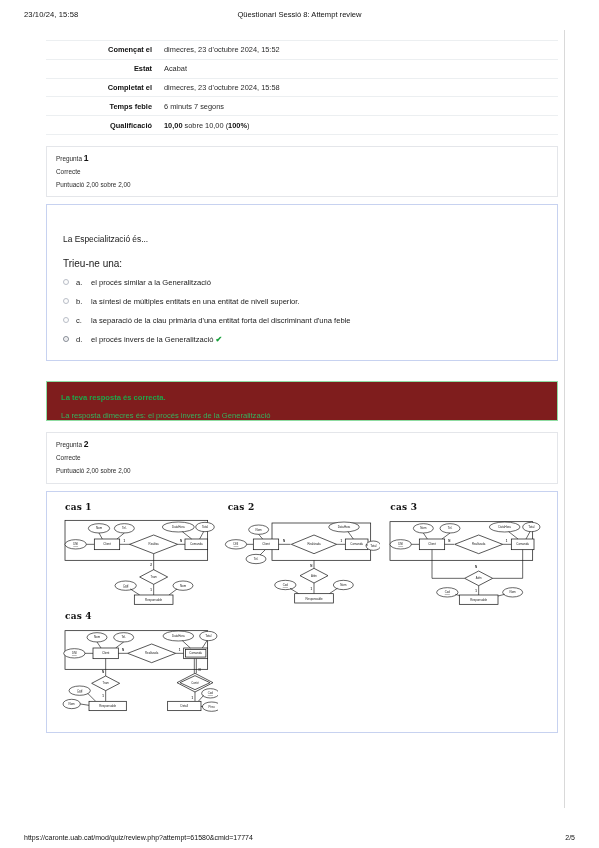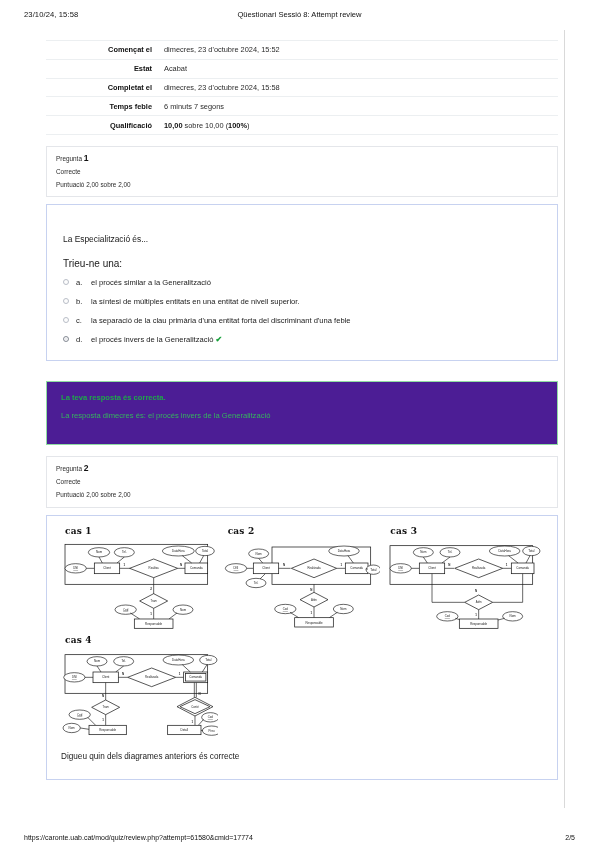--- a/index.html
+++ b/index.html
@@ -84,8 +84,8 @@
 
   
   .feedback {
-    border: 1px solid #8fdca2; background: #4c1d95;
-    padding: 11px 14px 24px 14px;
+    border: 1px solid #8fdca2; background: #7f1d1d;
+    padding: 11px 14px 0 14px;
     margin-top: 20px;
   }
   .fb-title { font-size: 7.6px; font-weight: bold; color: #1ea84a; margin-bottom: 9px; }

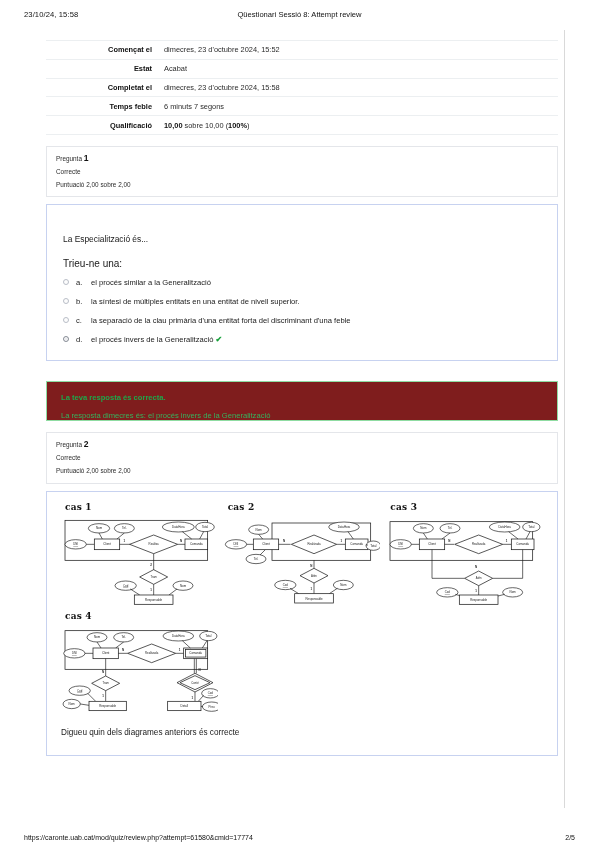--- a/index.html
+++ b/index.html
@@ -425,7 +425,6 @@
 
       </div>
 
-      <div class="final-q">Digueu quin dels diagrames anteriors és correcte</div>
     </div>
 
   </div>

